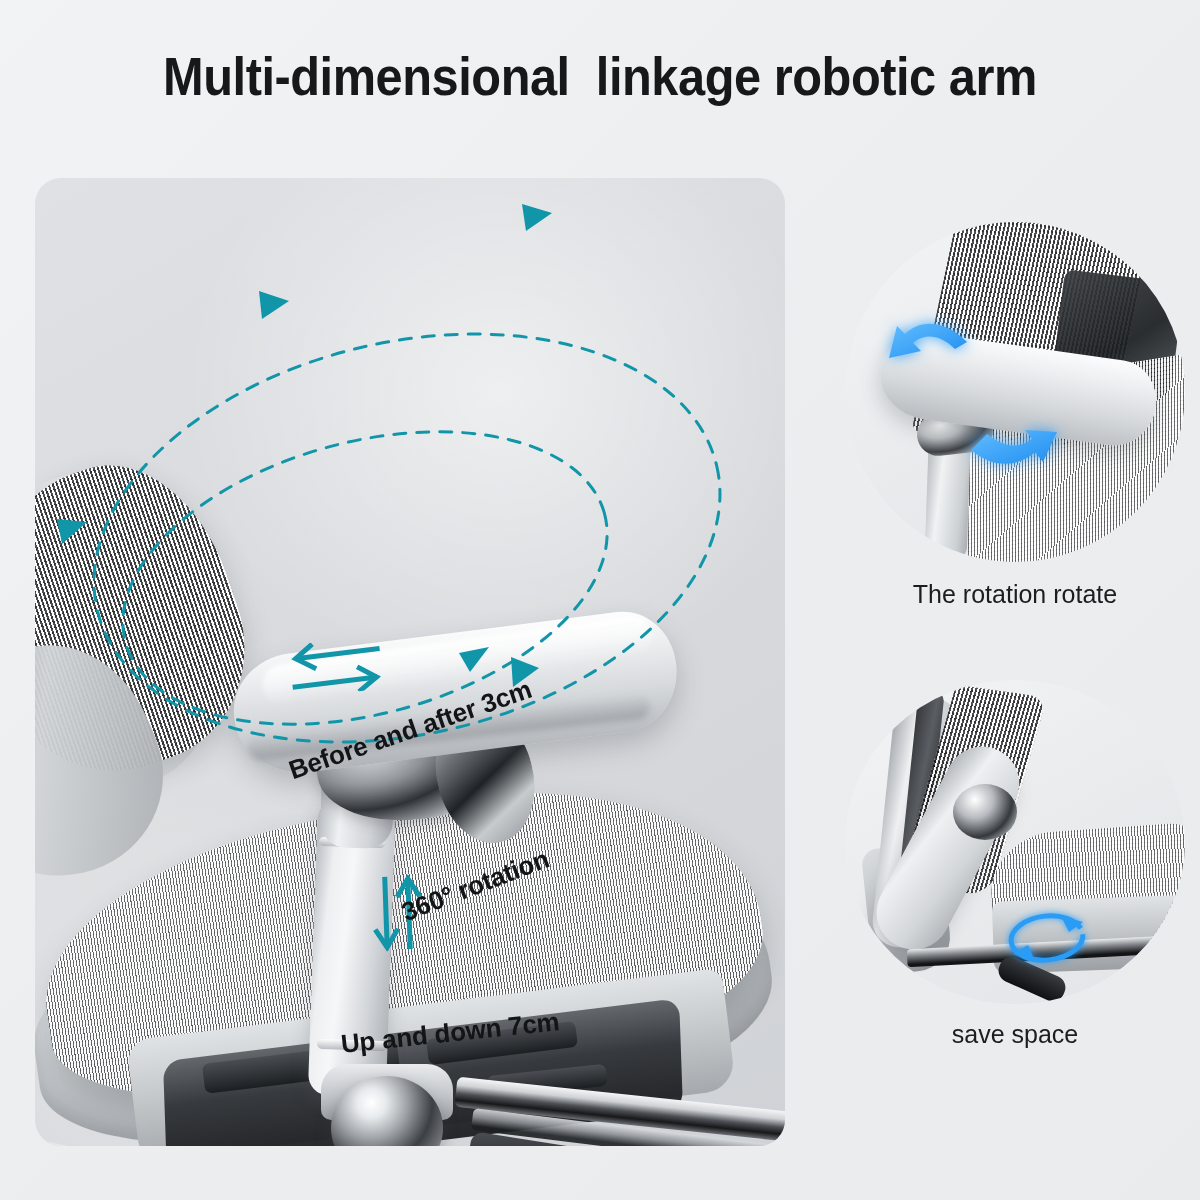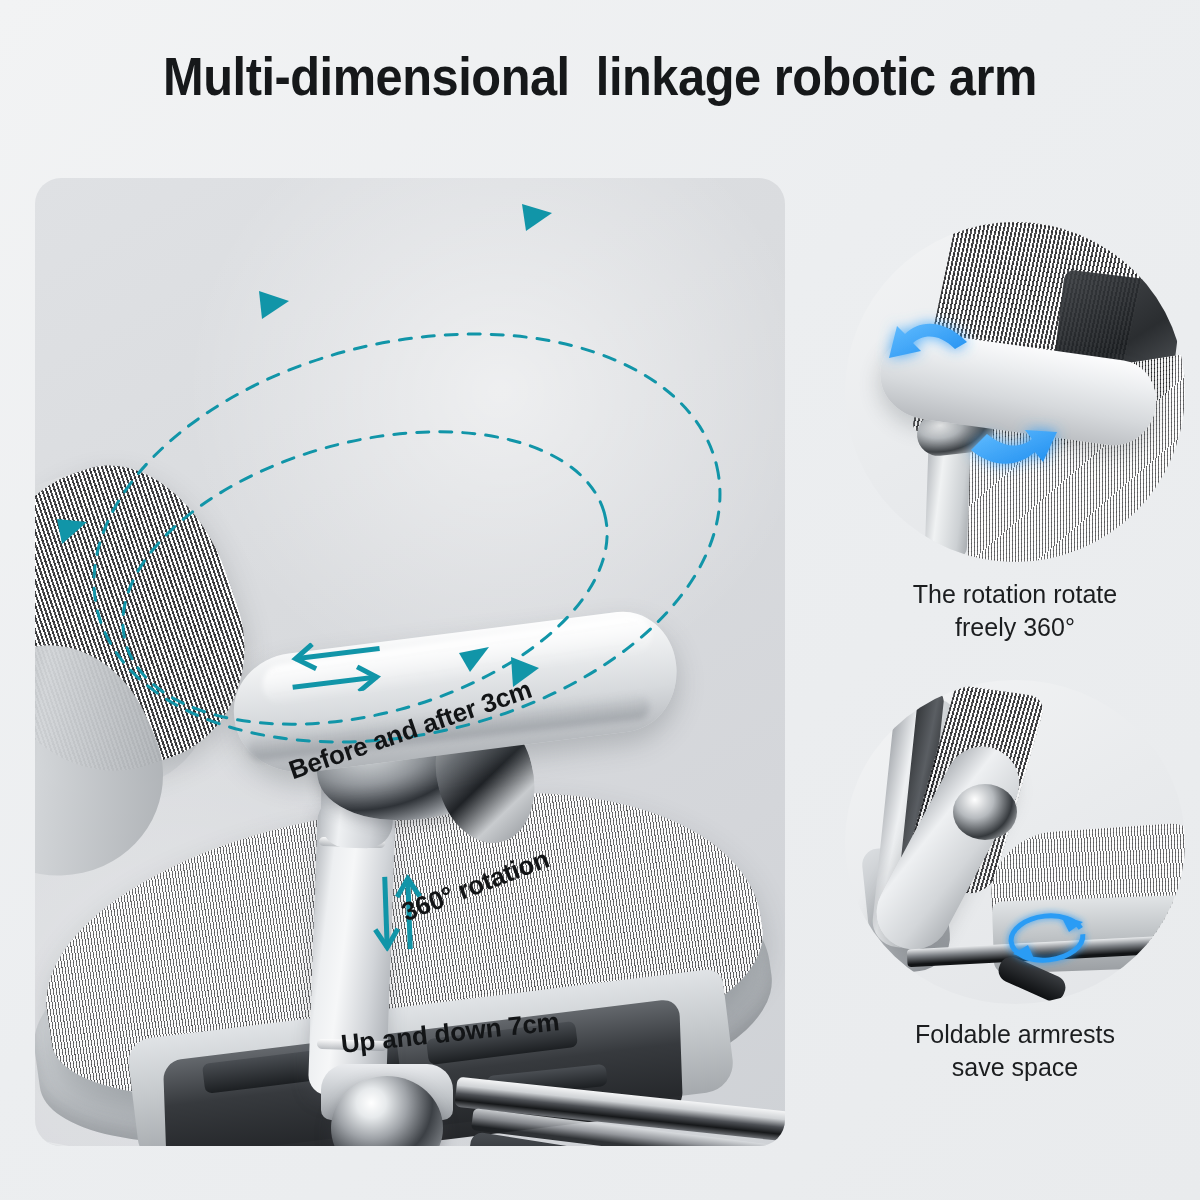--- a/index.html
+++ b/index.html
@@ -659,7 +659,6 @@
 
   <div class="caption" id="cap-top">
     <div>The rotation rotate</div>
-    <div>freely 360°</div>
   </div>
 
   <div class="inset" id="inset-bottom">

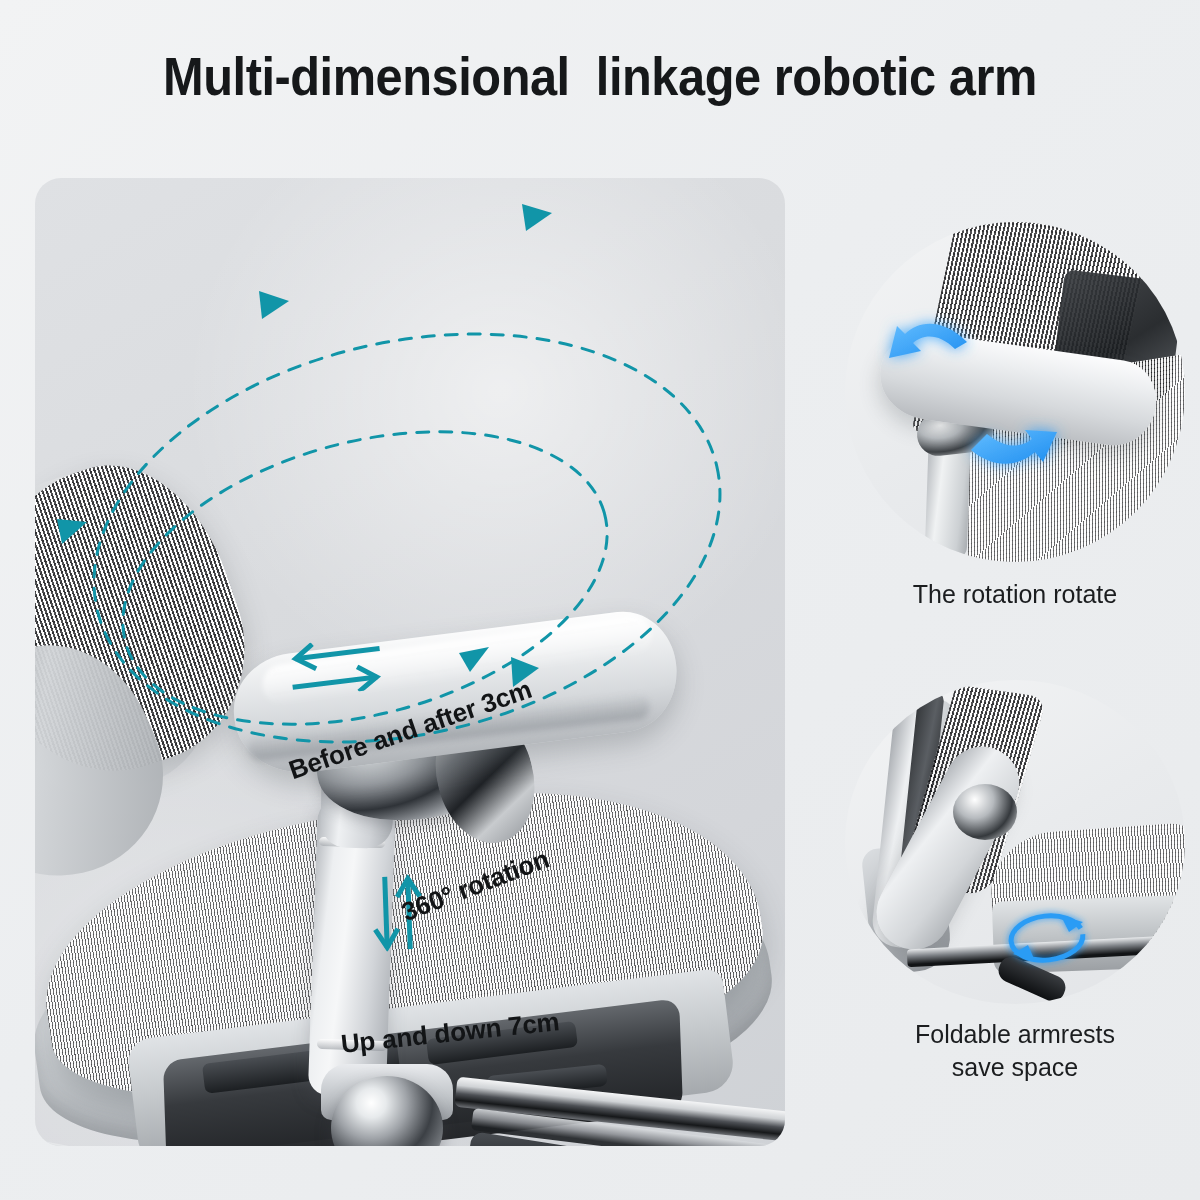--- a/index.html
+++ b/index.html
@@ -692,7 +692,6 @@
   </div>
 
   <div class="caption" id="cap-bottom">
-    <div>Foldable armrests</div>
     <div>save space</div>
   </div>
 

